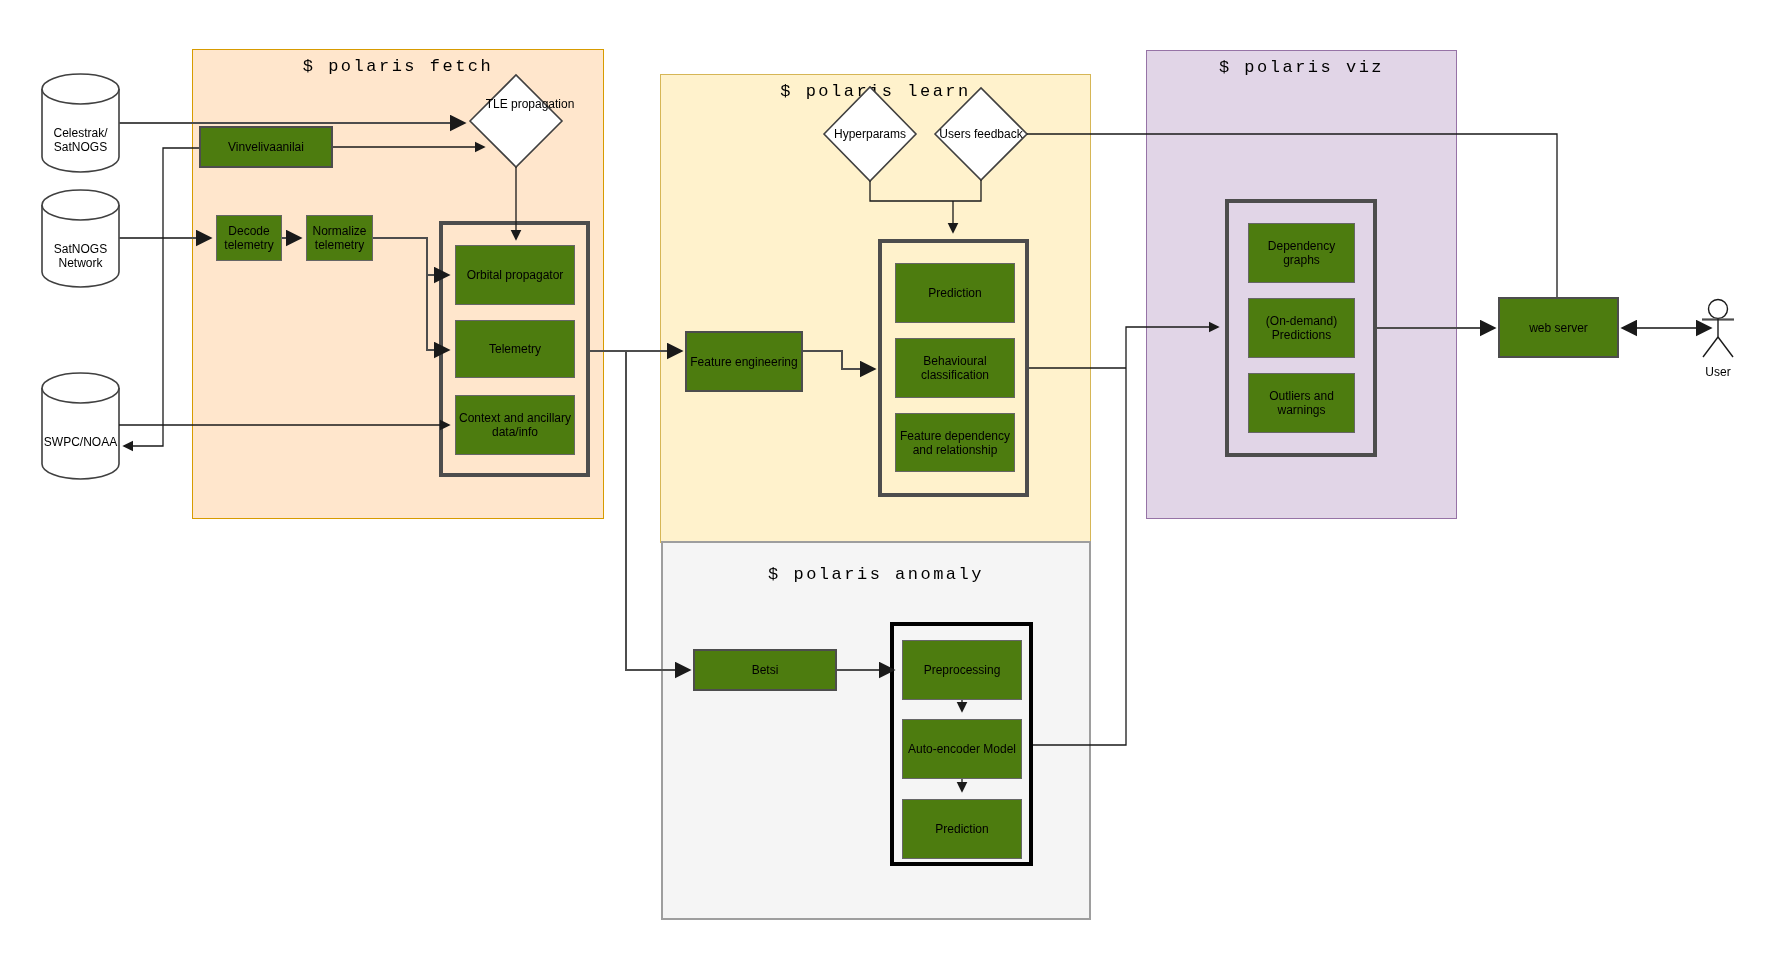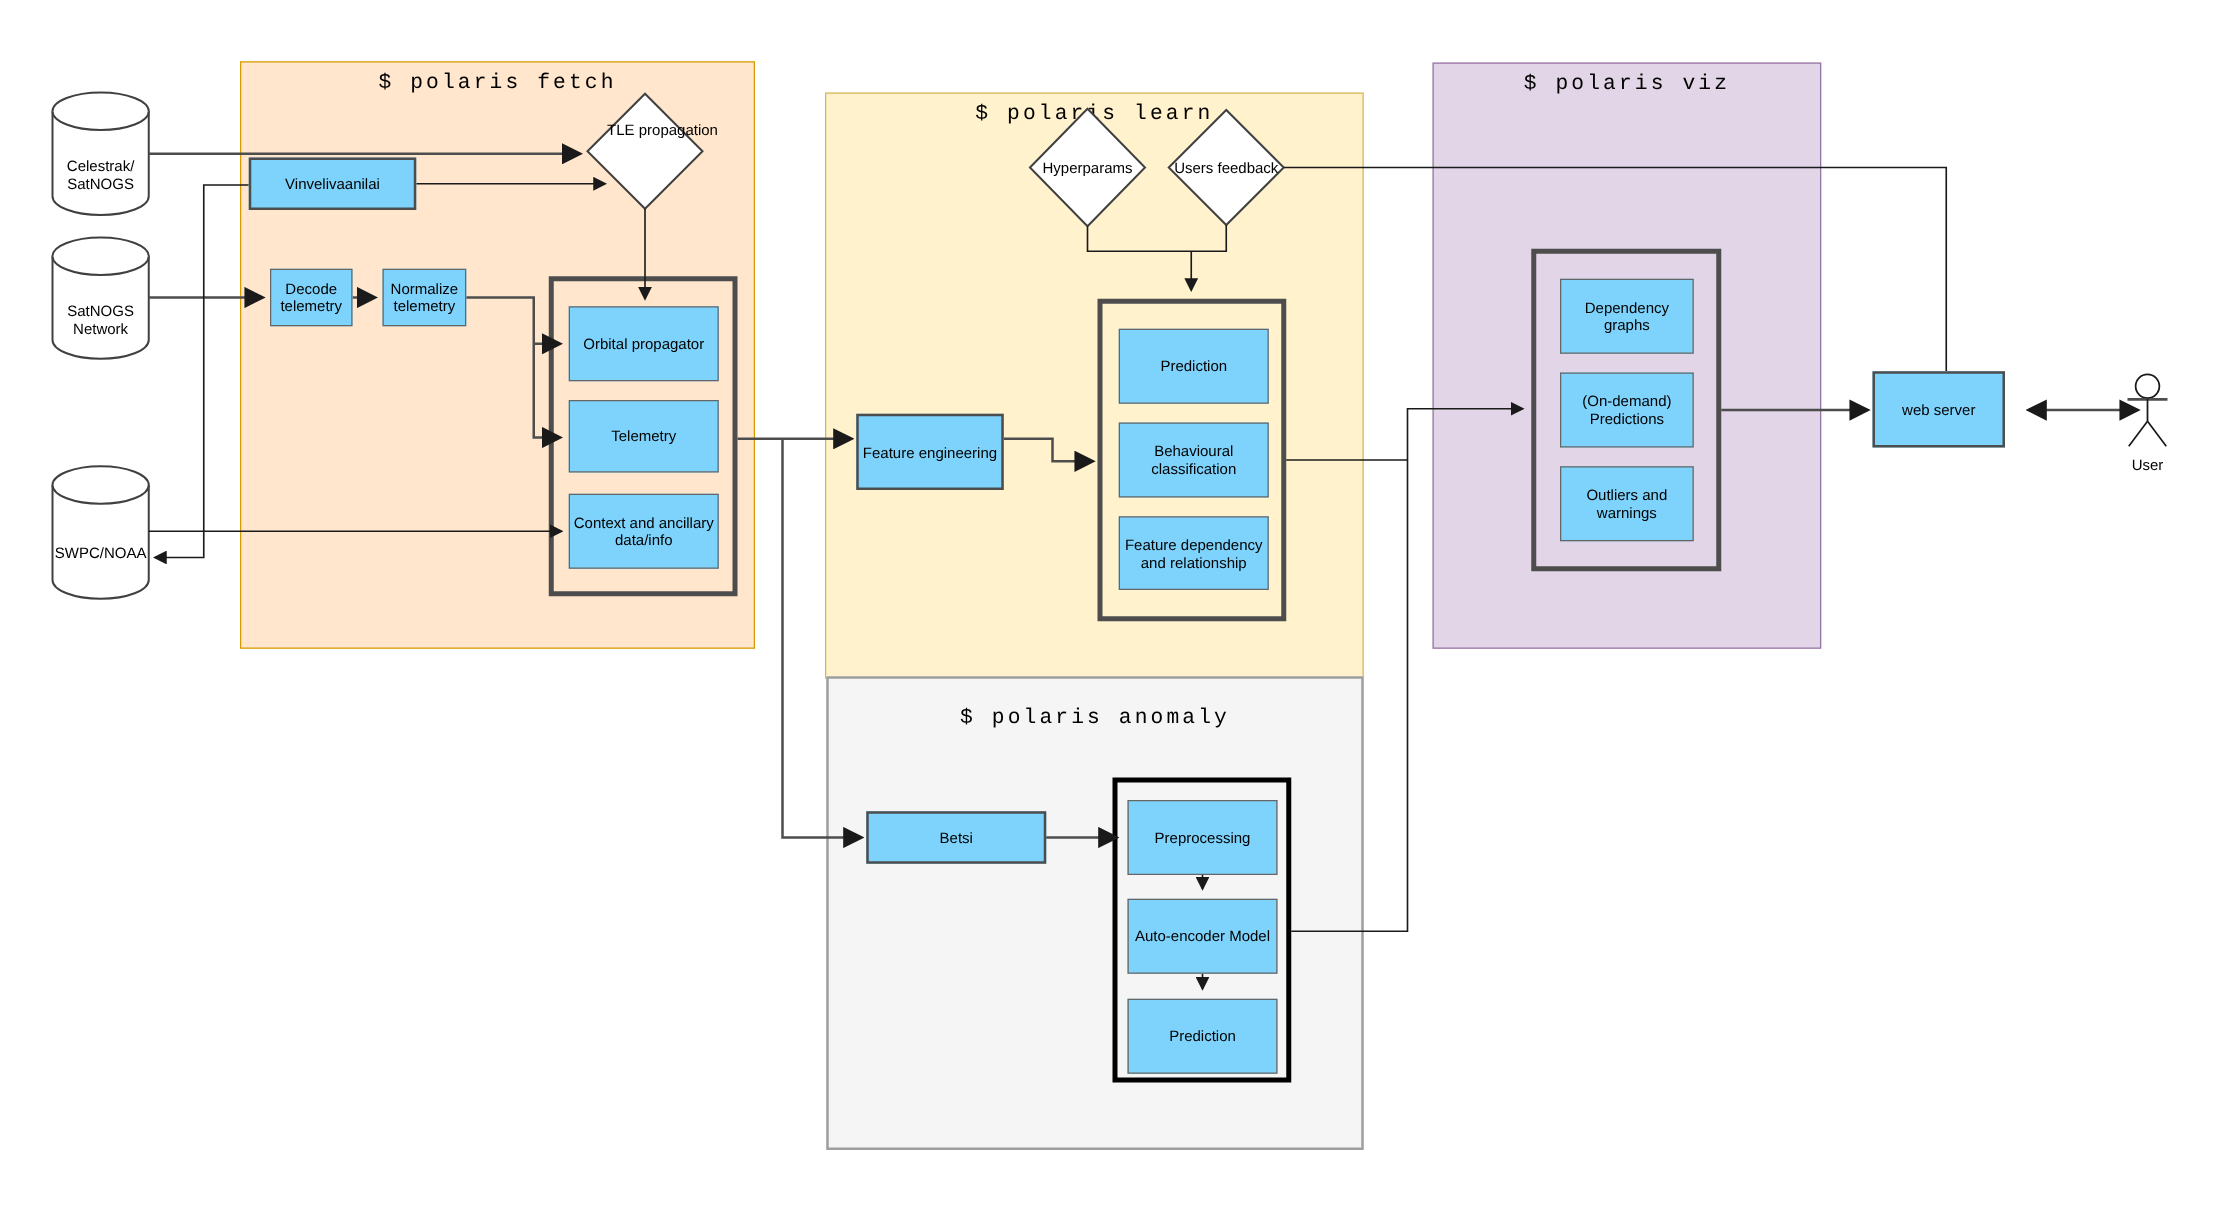--- a/index.html
+++ b/index.html
@@ -15,7 +15,7 @@
              font-size:17px;letter-spacing:2.5px;white-space:nowrap;}
   .group{position:absolute;box-sizing:border-box;border:4px solid #4d4d4d;background:transparent;z-index:2;}
   .group-black{border:4.5px solid #000000;}
-  .node{position:absolute;box-sizing:border-box;background:#7dd3fc;border:1.5px solid #666;
+  .node{position:absolute;box-sizing:border-box;background:#4d7c0f;border:1.5px solid #666;
         display:flex;align-items:center;justify-content:center;text-align:center;
         font-size:12px;line-height:14px;white-space:pre-line;z-index:4;}
   .node-heavy{border:2px solid #4d4d4d;}

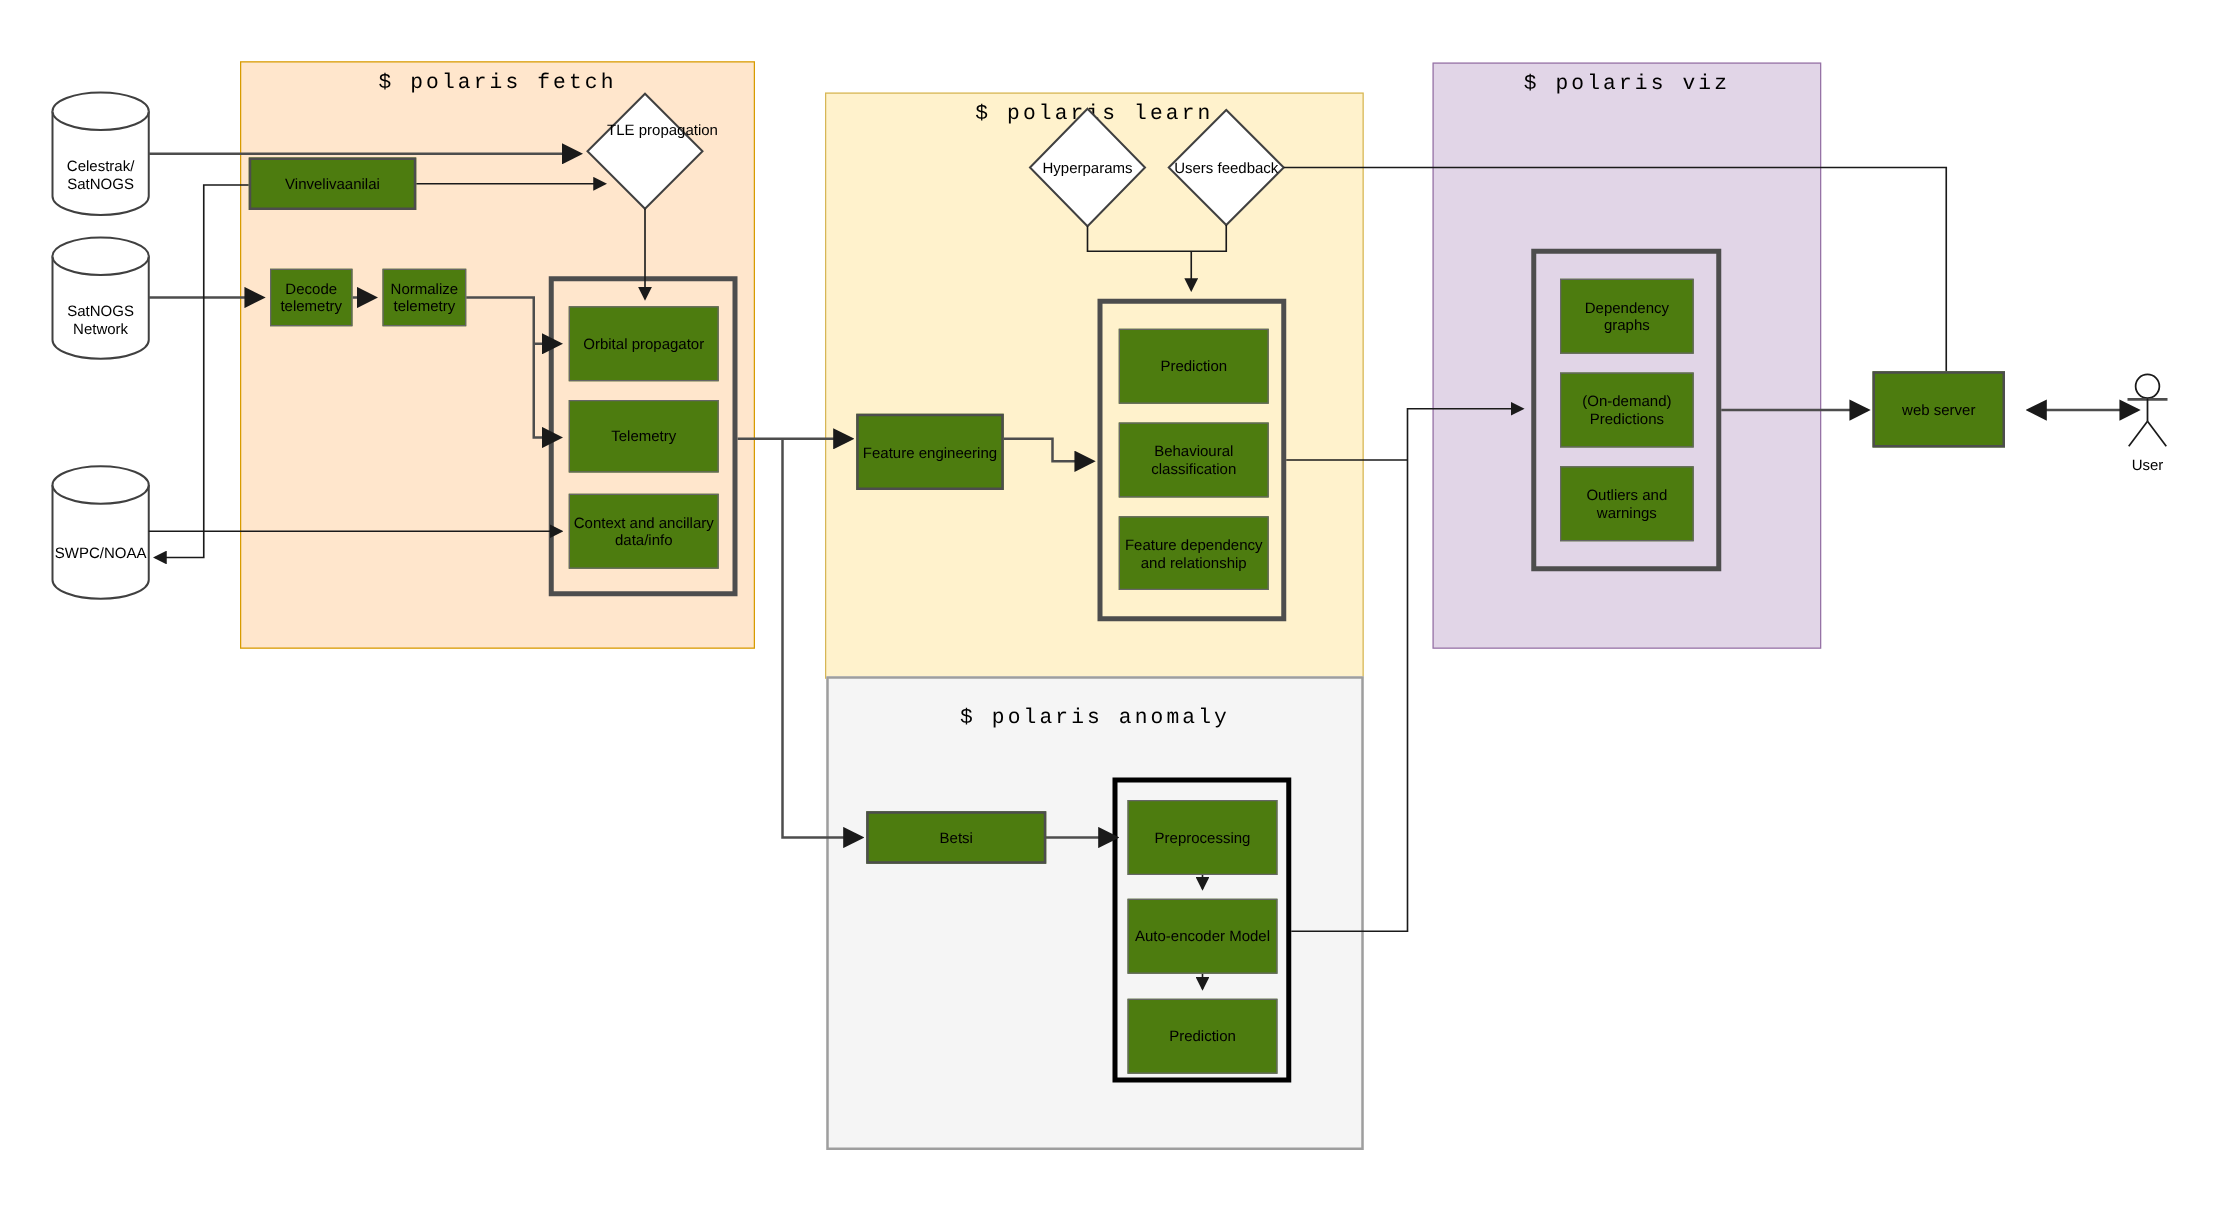--- a/index.html
+++ b/index.html
@@ -147,7 +147,7 @@
   <div class="node" style="left:902px;top:719px;width:120px;height:60px;">Auto-encoder Model</div>
   <div class="node" style="left:902px;top:799px;width:120px;height:60px;">Prediction</div>
 
-  <div class="node node-heavy" style="left:1498px;top:297px;width:106px;height:61px;">web server</div>
+  <div class="node node-heavy" style="left:1498px;top:297px;width:121px;height:61px;">web server</div>
 
   <div class="cyl-label" style="left:1693px;top:365px;width:50px;">User</div>
 

